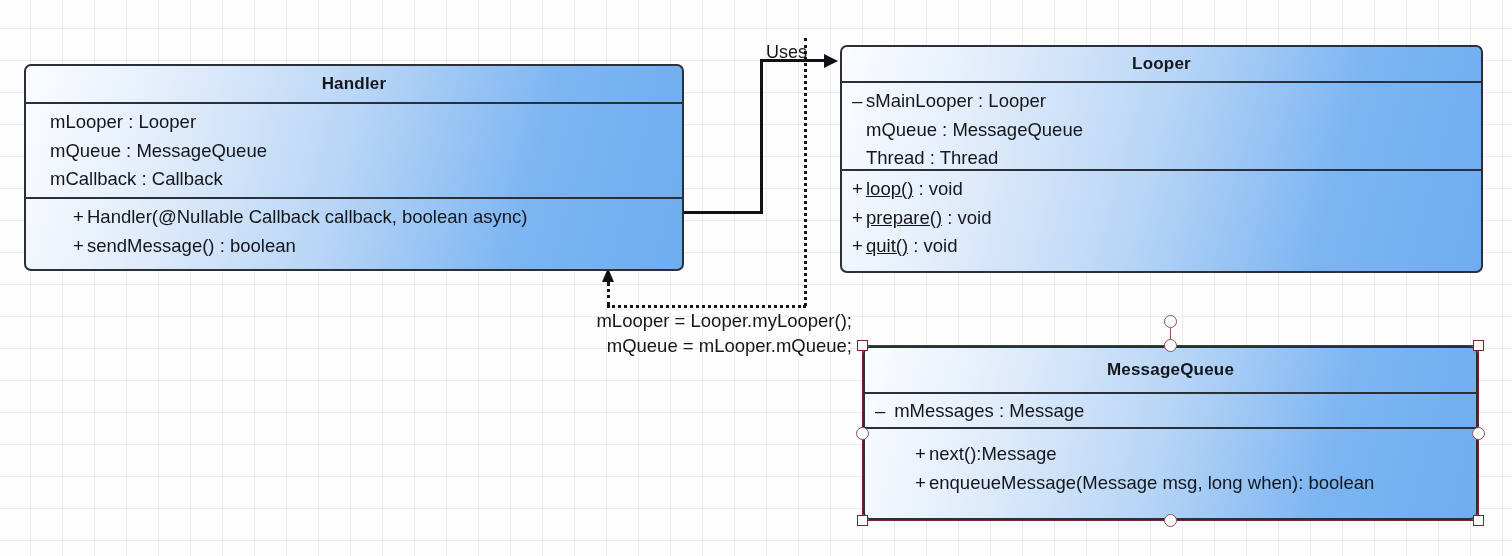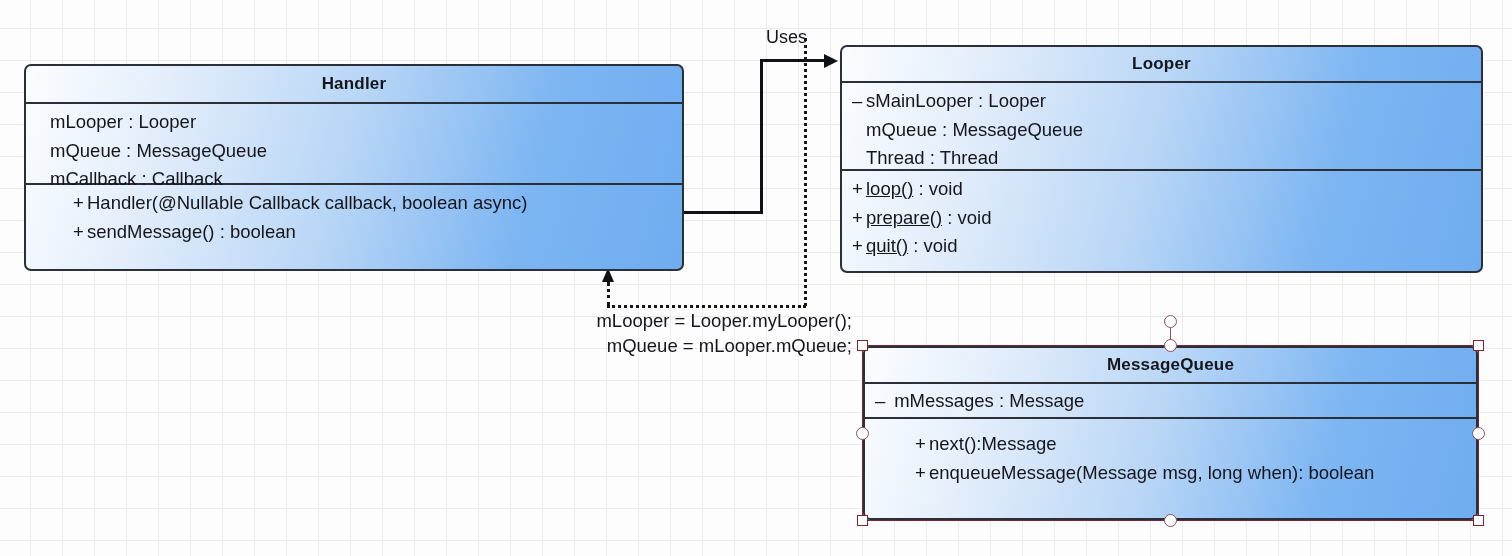--- a/index.html
+++ b/index.html
@@ -155,7 +155,7 @@
   <div class="line" style="left:760px; top:59px; width:3px; height:155px;"></div>
   <div class="line" style="left:760px; top:59px; width:66px; height:3px;"></div>
   <div class="arrow-right" style="left:824px; top:53.5px;"></div>
-  <div class="edge-label" style="left:766px; top:27px;">Uses</div>
+  <div class="edge-label" style="left:766px; top:42px;">Uses</div>
 
   <div class="dotline-v" style="left:804px; top:38px; height:268px;"></div>
   <div class="dotline-h" style="left:607px; top:305px; width:199px;"></div>

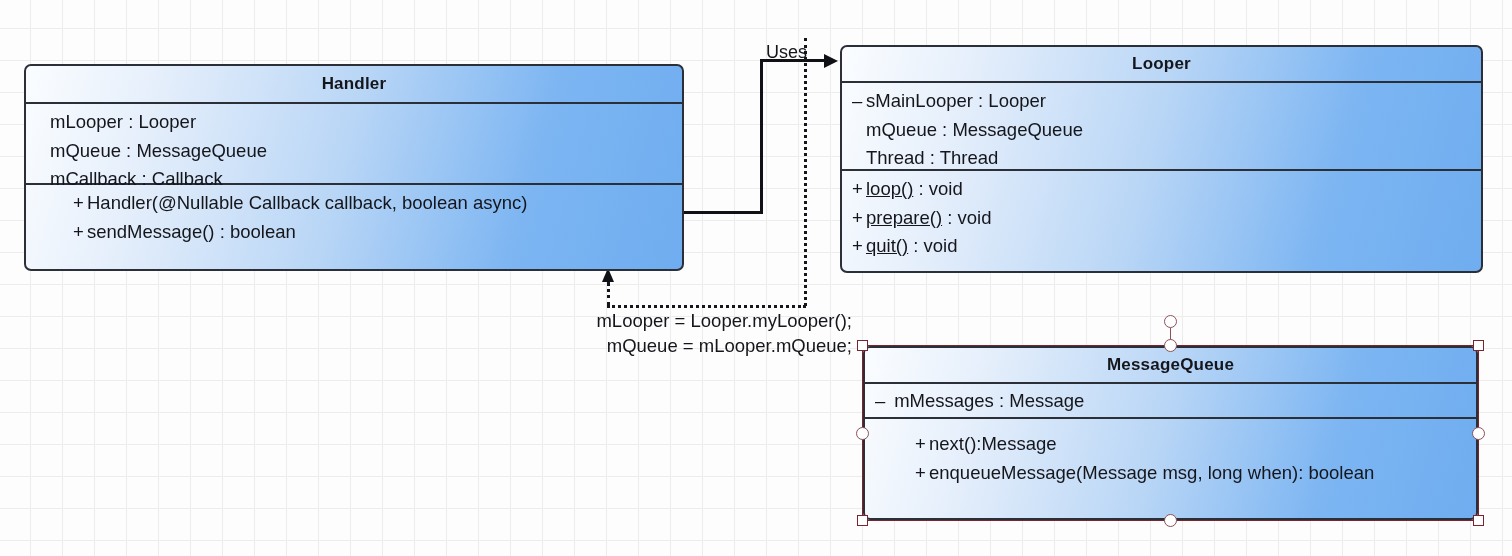--- a/index.html
+++ b/index.html
@@ -170,7 +170,7 @@
   <div class="uml-class" style="left:24px; top:64px; width:660px; height:207px;">
     <div class="uml-title" style="height:36px;">Handler</div>
     <div class="uml-sep"></div>
-    <div class="uml-section" style="height:79px; padding-top:4px;">
+    <div class="uml-section" style="height:93px; padding-top:4px;">
       <div class="uml-row">
         <span class="mod"></span><span>mLooper : Looper</span>
       </div>

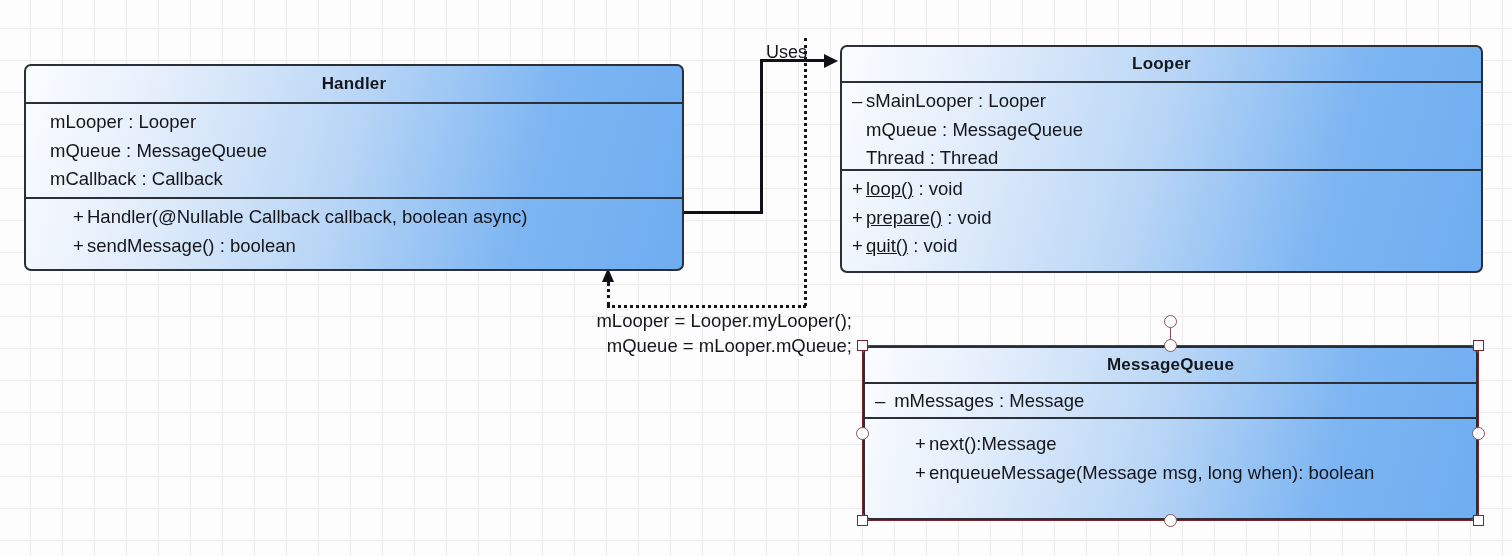--- a/index.html
+++ b/index.html
@@ -221,7 +221,7 @@
   </div>
 
   <div class="uml-class" style="left:863px; top:346px; width:615px; height:174px;">
-    <div class="uml-title" style="height:34px;">MessageQueue</div>
+    <div class="uml-title" style="height:44px;">MessageQueue</div>
     <div class="uml-sep"></div>
     <div class="uml-section" style="height:33px; padding-top:3px;">
       <div class="uml-row">

